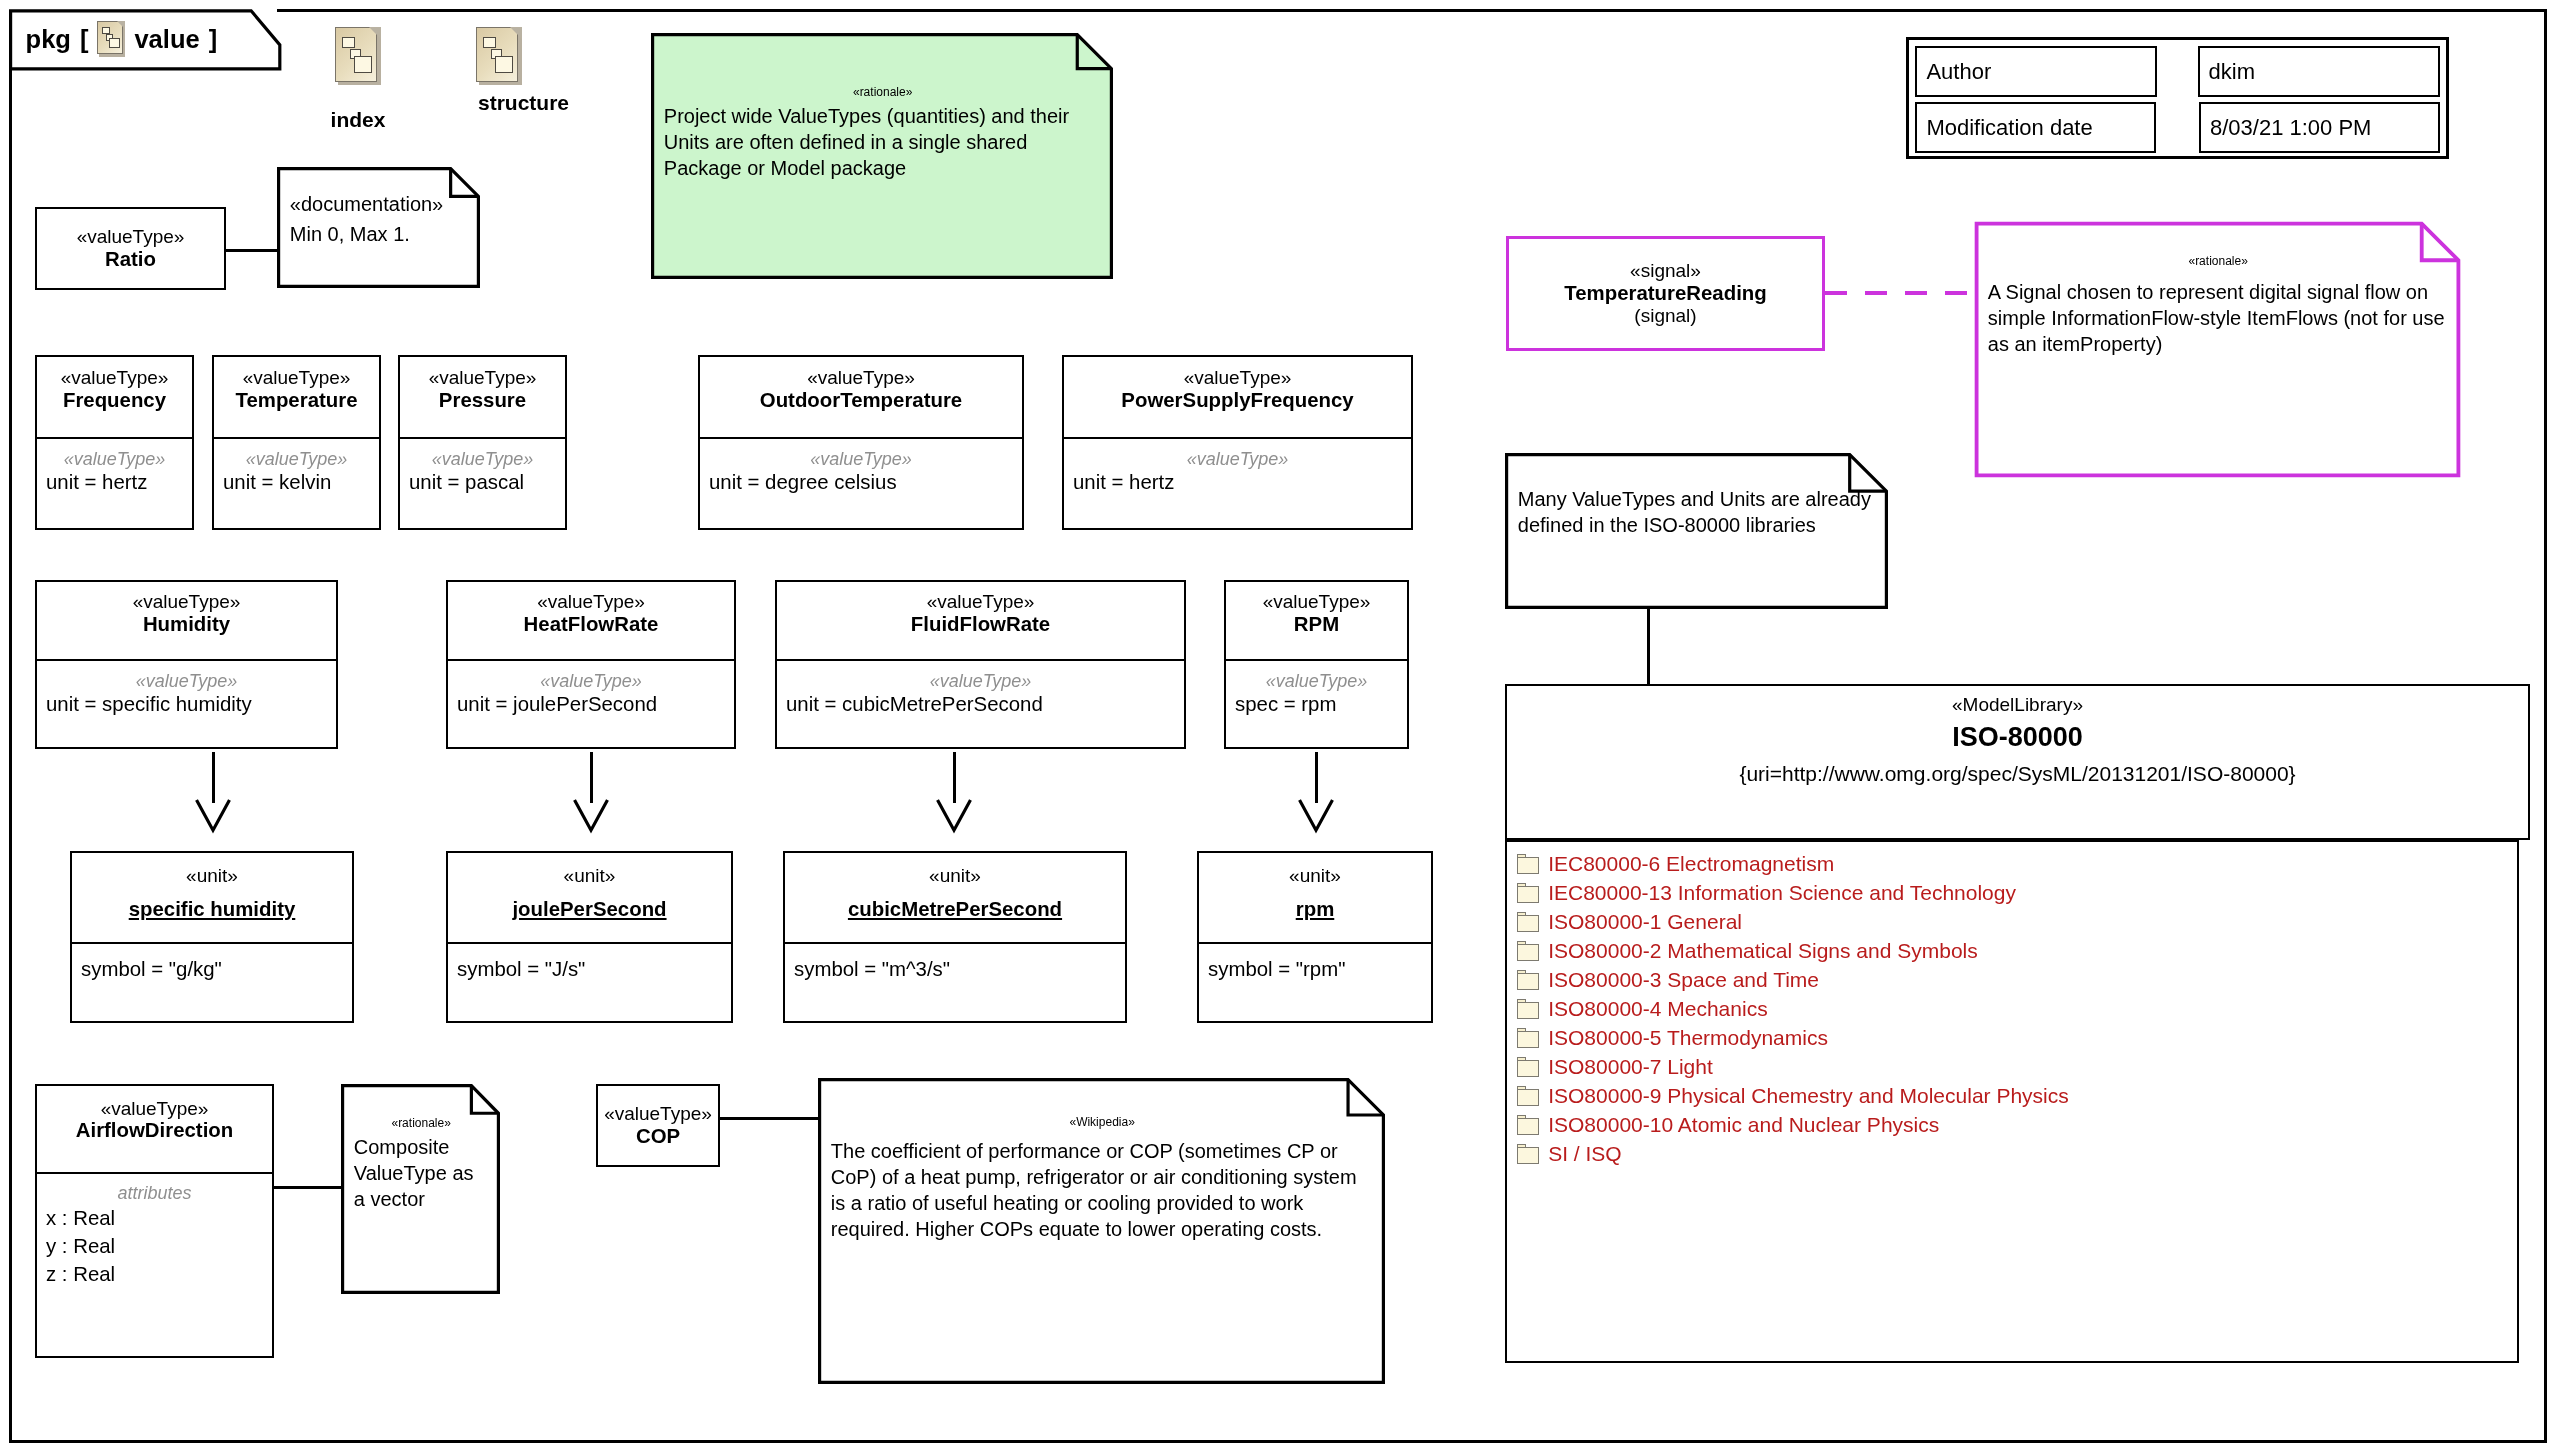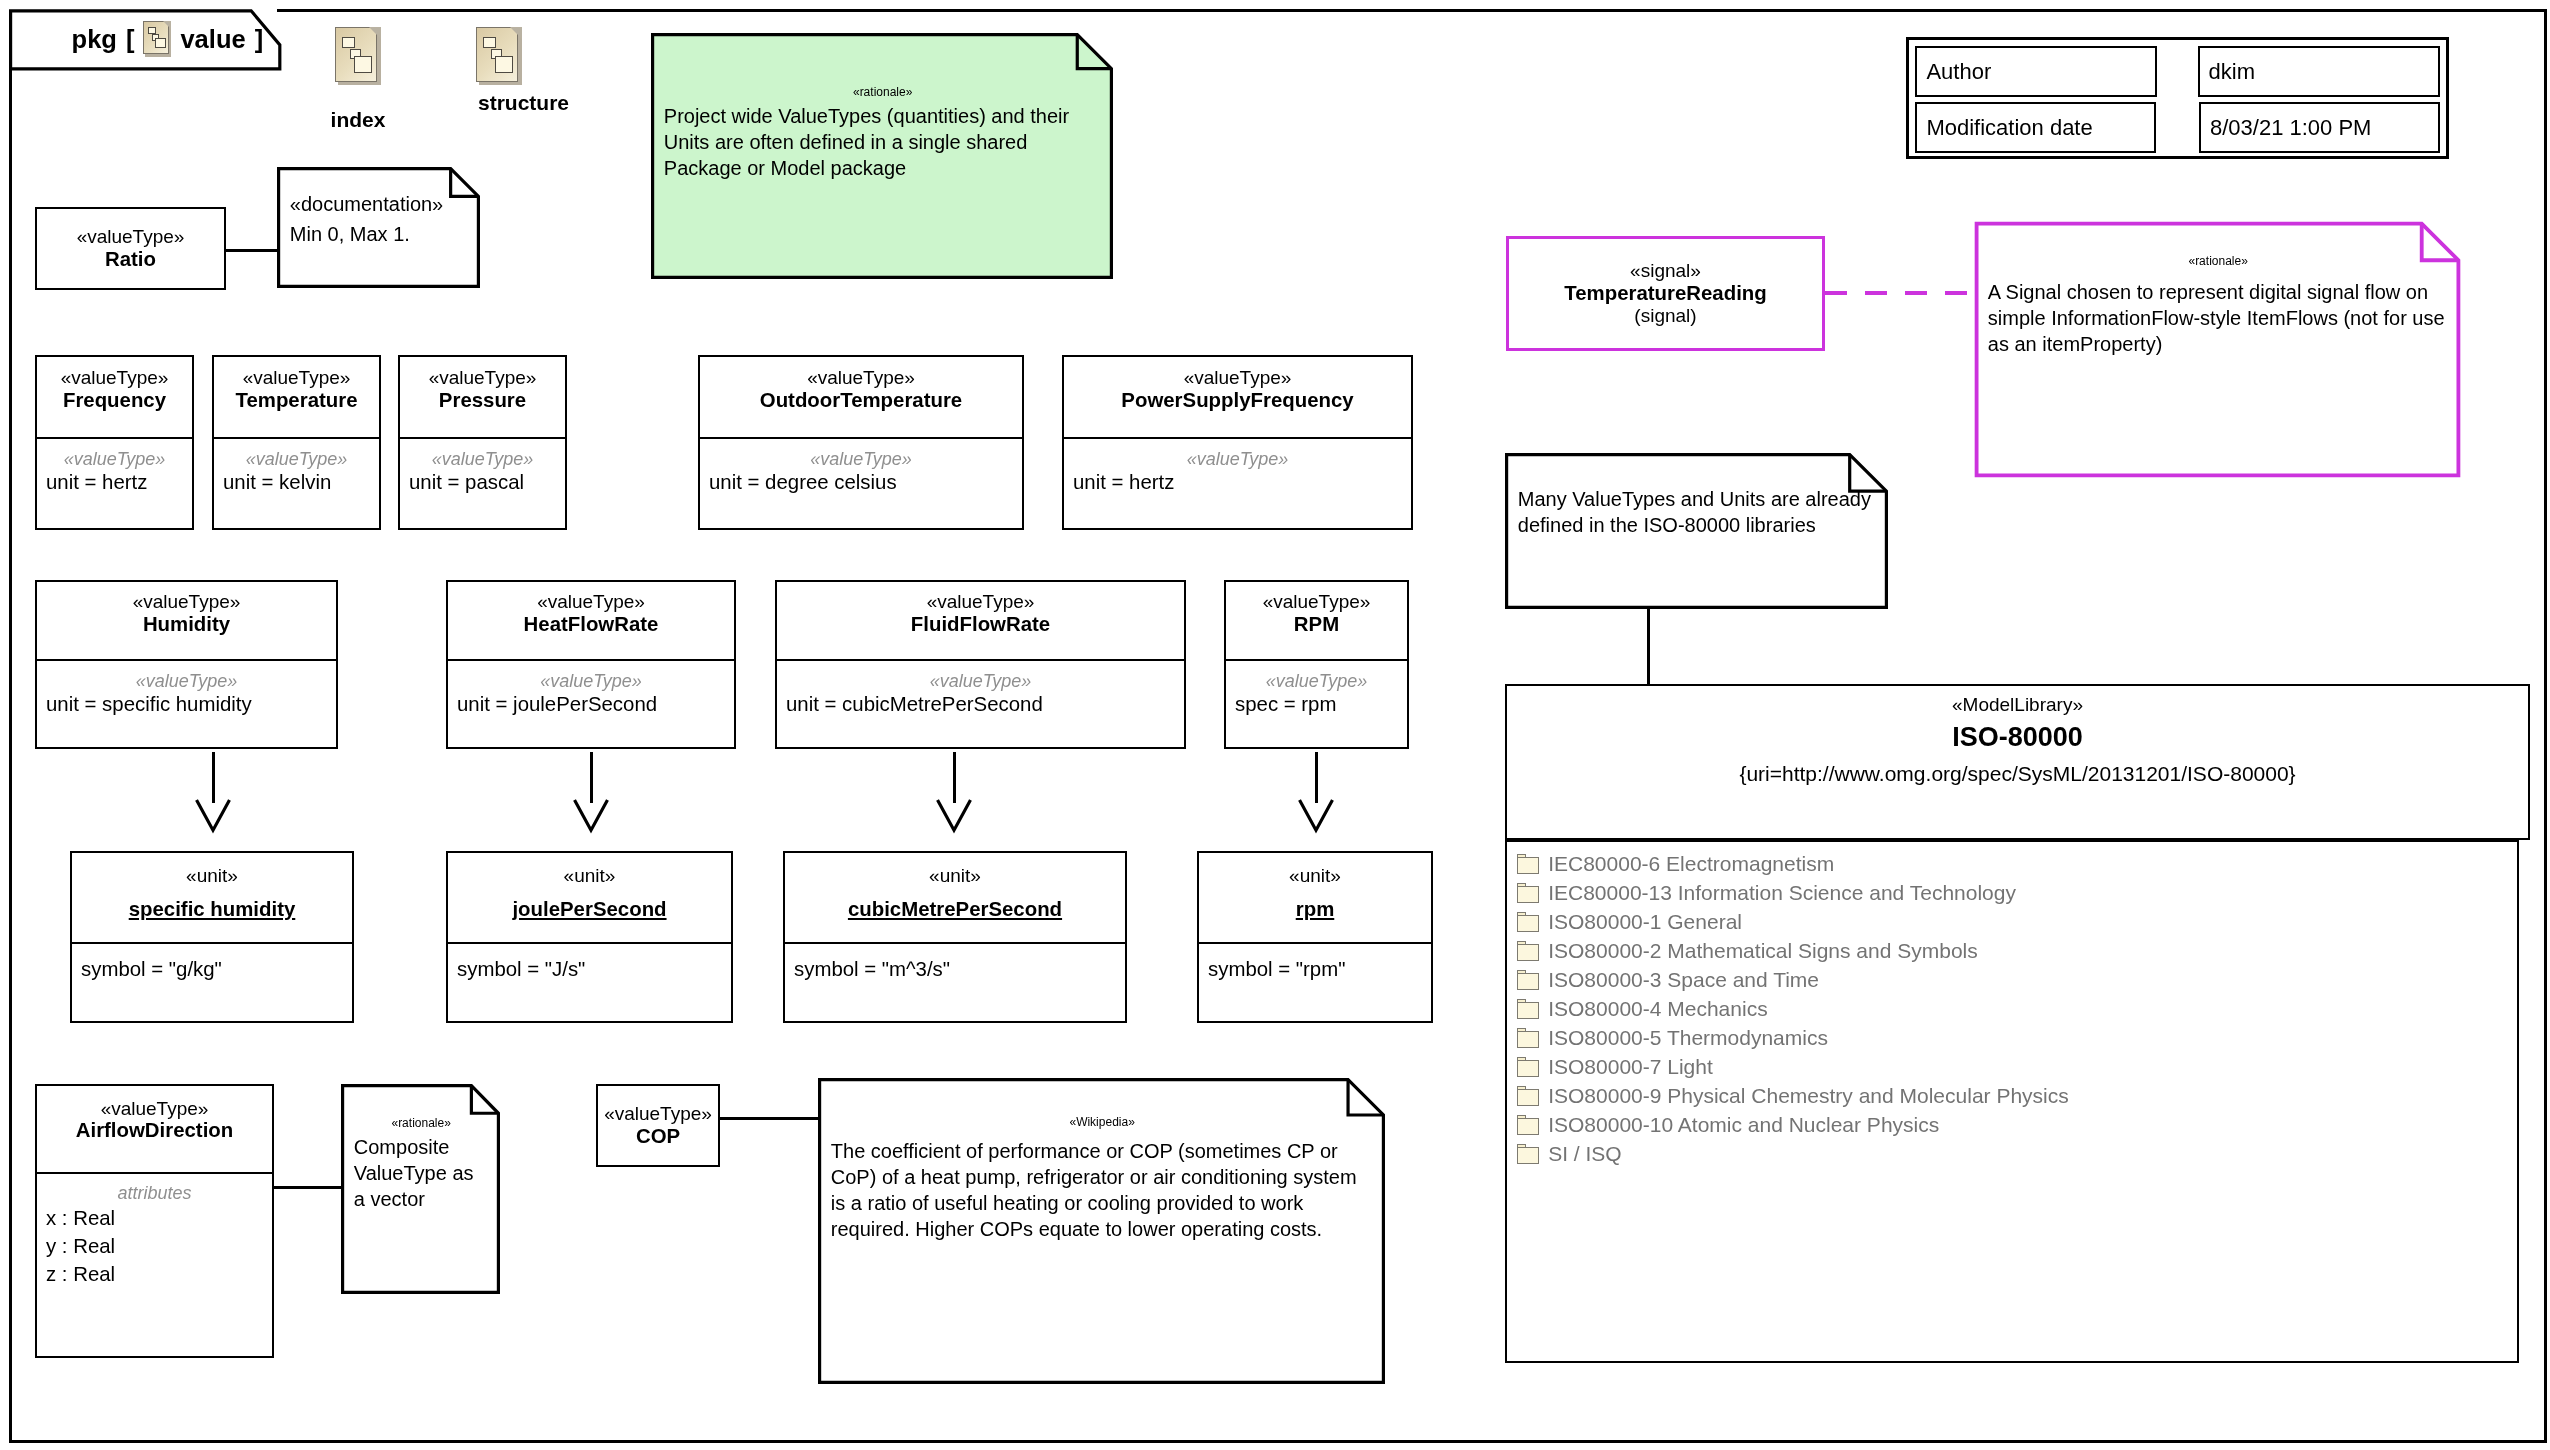--- a/index.html
+++ b/index.html
@@ -10,7 +10,7 @@
   .frame{position:absolute;border:3.2px solid #000;background:#fff;}
 
   .pkg-title{display:flex;align-items:center;gap:9px;font-size:25.5px;font-weight:bold;color:#000;
-             padding-left:16.6px;white-space:nowrap;margin-left:46px;}
+             padding-left:16.6px;white-space:nowrap;}
   .pkg-title .br{font-weight:bold;font-size:25.5px;}
 
   

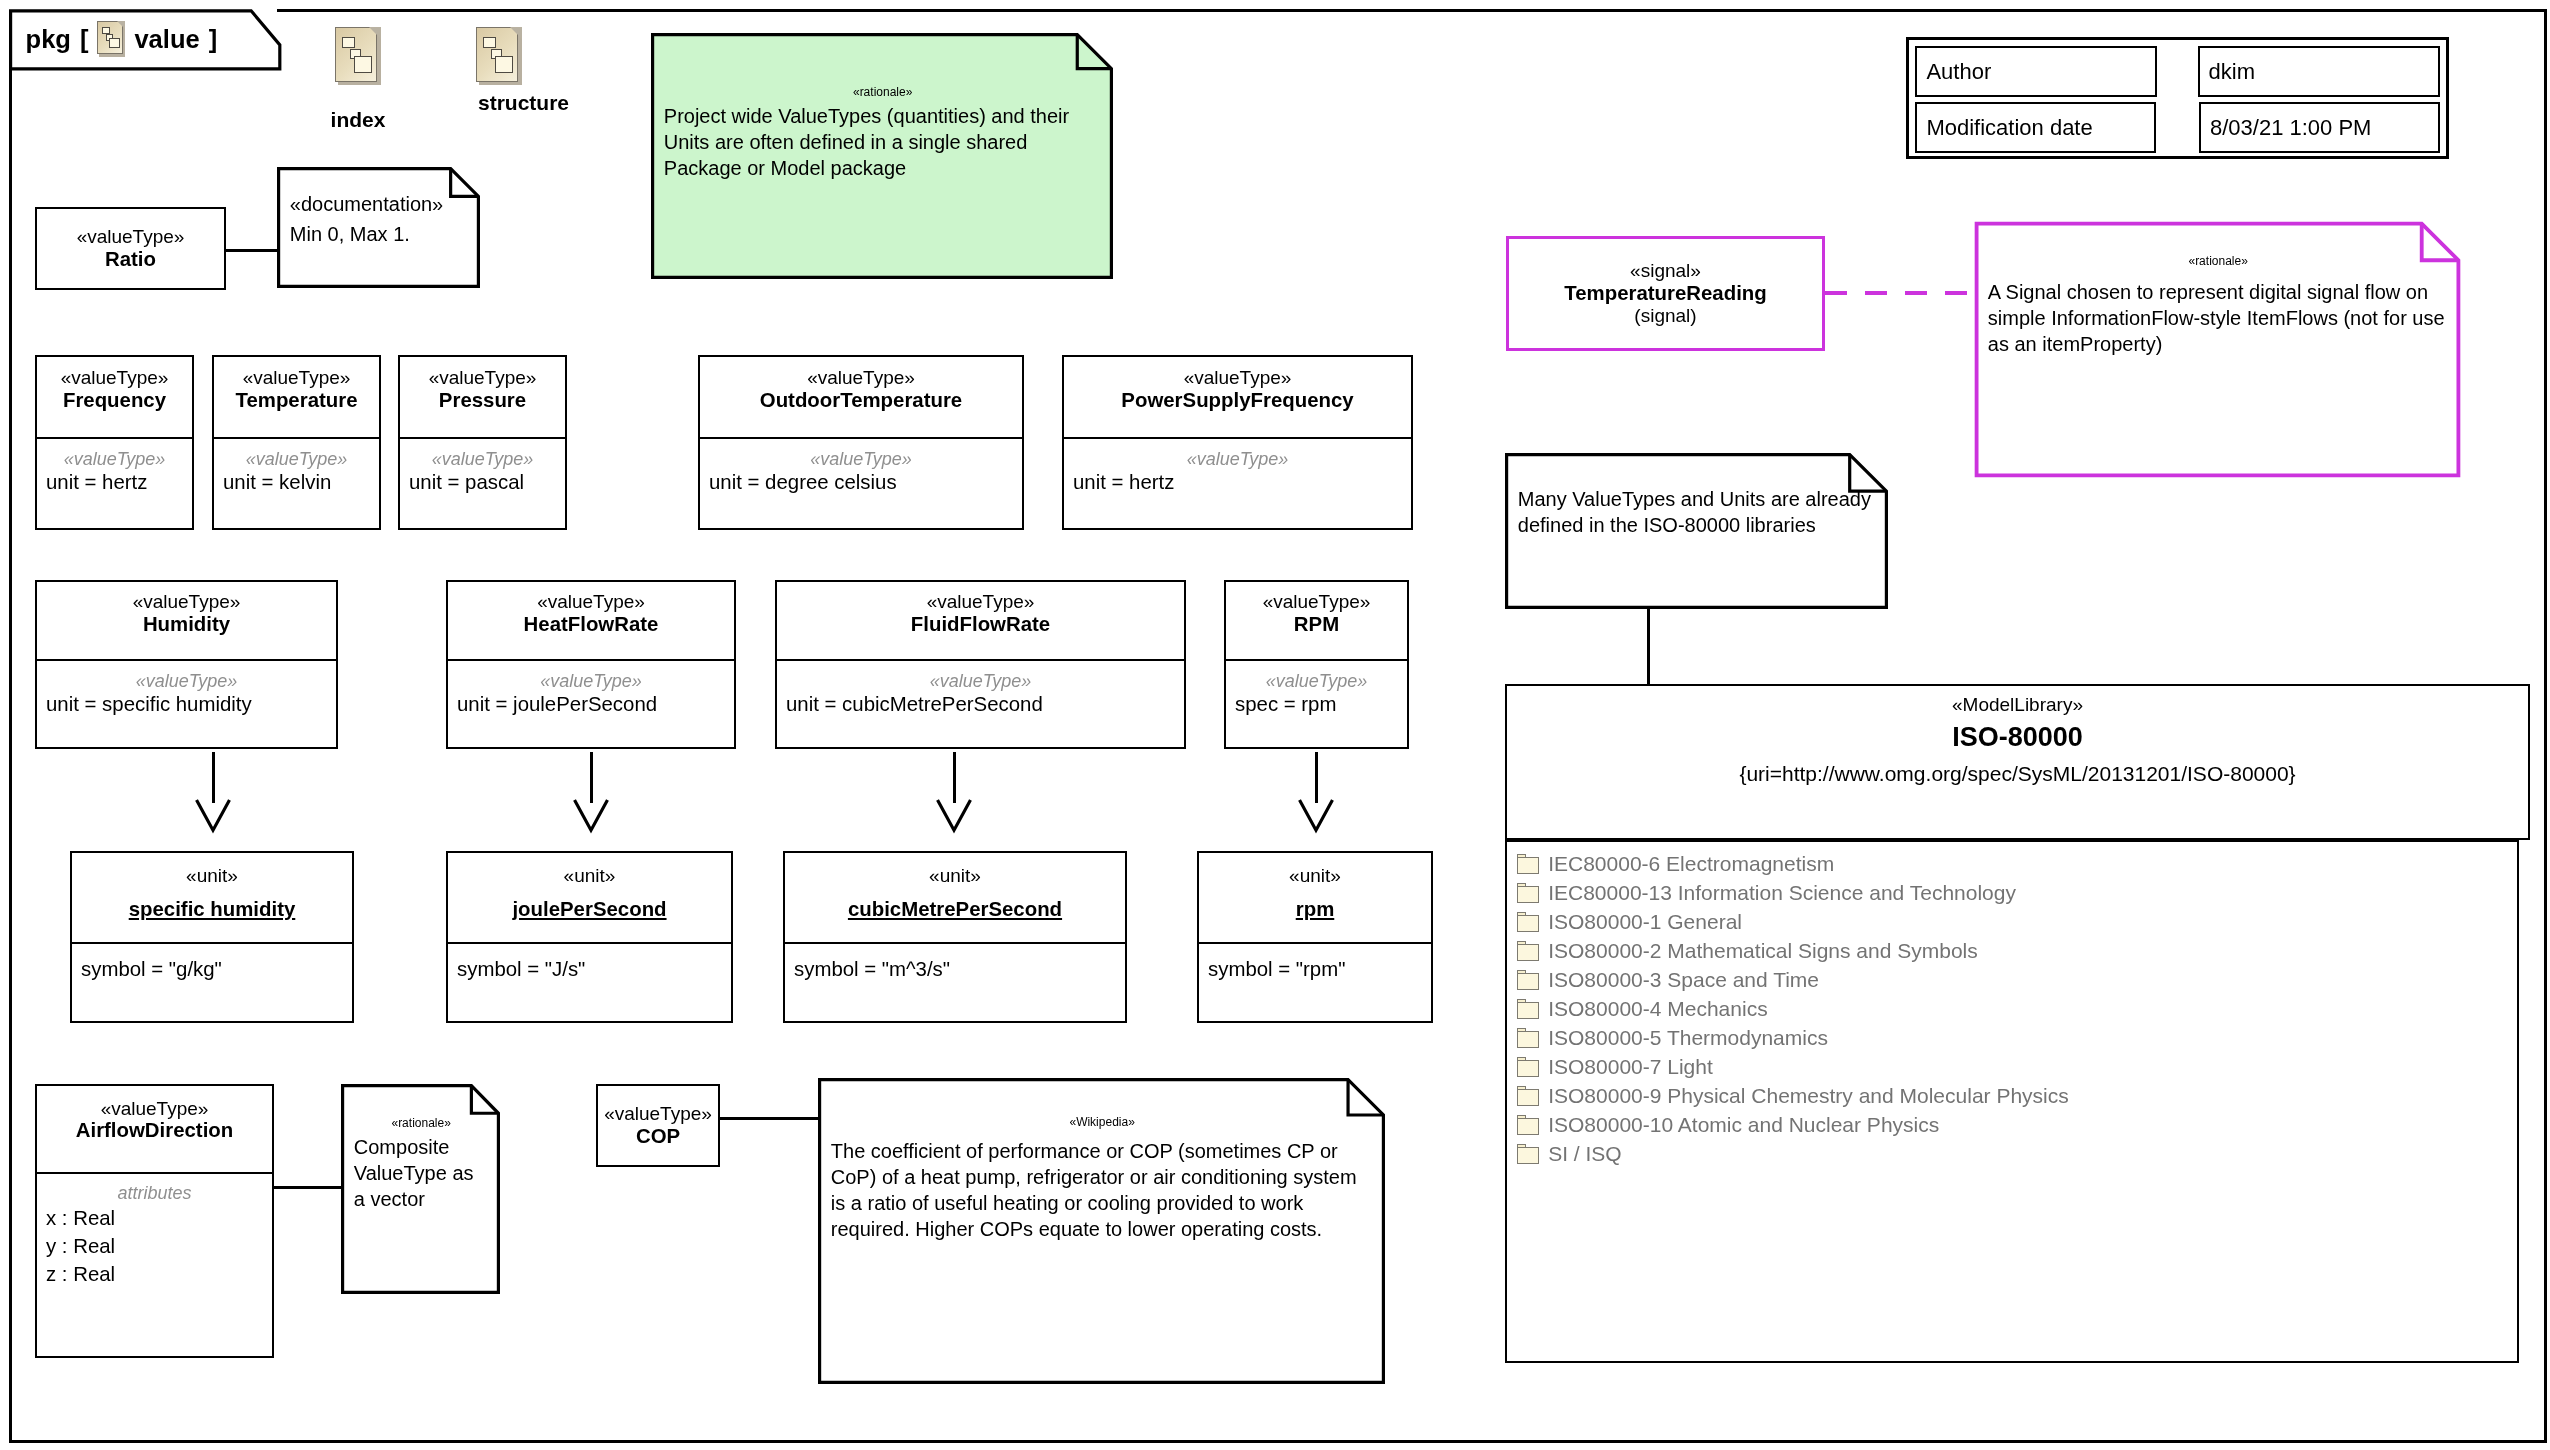--- a/index.html
+++ b/index.html
@@ -73,7 +73,7 @@
                border-bottom:none;box-sizing:border-box;}
   .folder .bodyf{position:absolute;left:0;top:3.2px;width:22px;height:17px;background:#fcf7de;
                border:1.3px solid #7d7a70;box-sizing:border-box;}
-  .pkgtext{font-size:21px;color:#737373;white-space:nowrap;}
+  .pkgtext{font-size:21px;color:#b91c1c;white-space:nowrap;}
 
   
   .magenta-box{position:absolute;background:#fff;border:3.2px solid #cc33dd;box-sizing:border-box;

